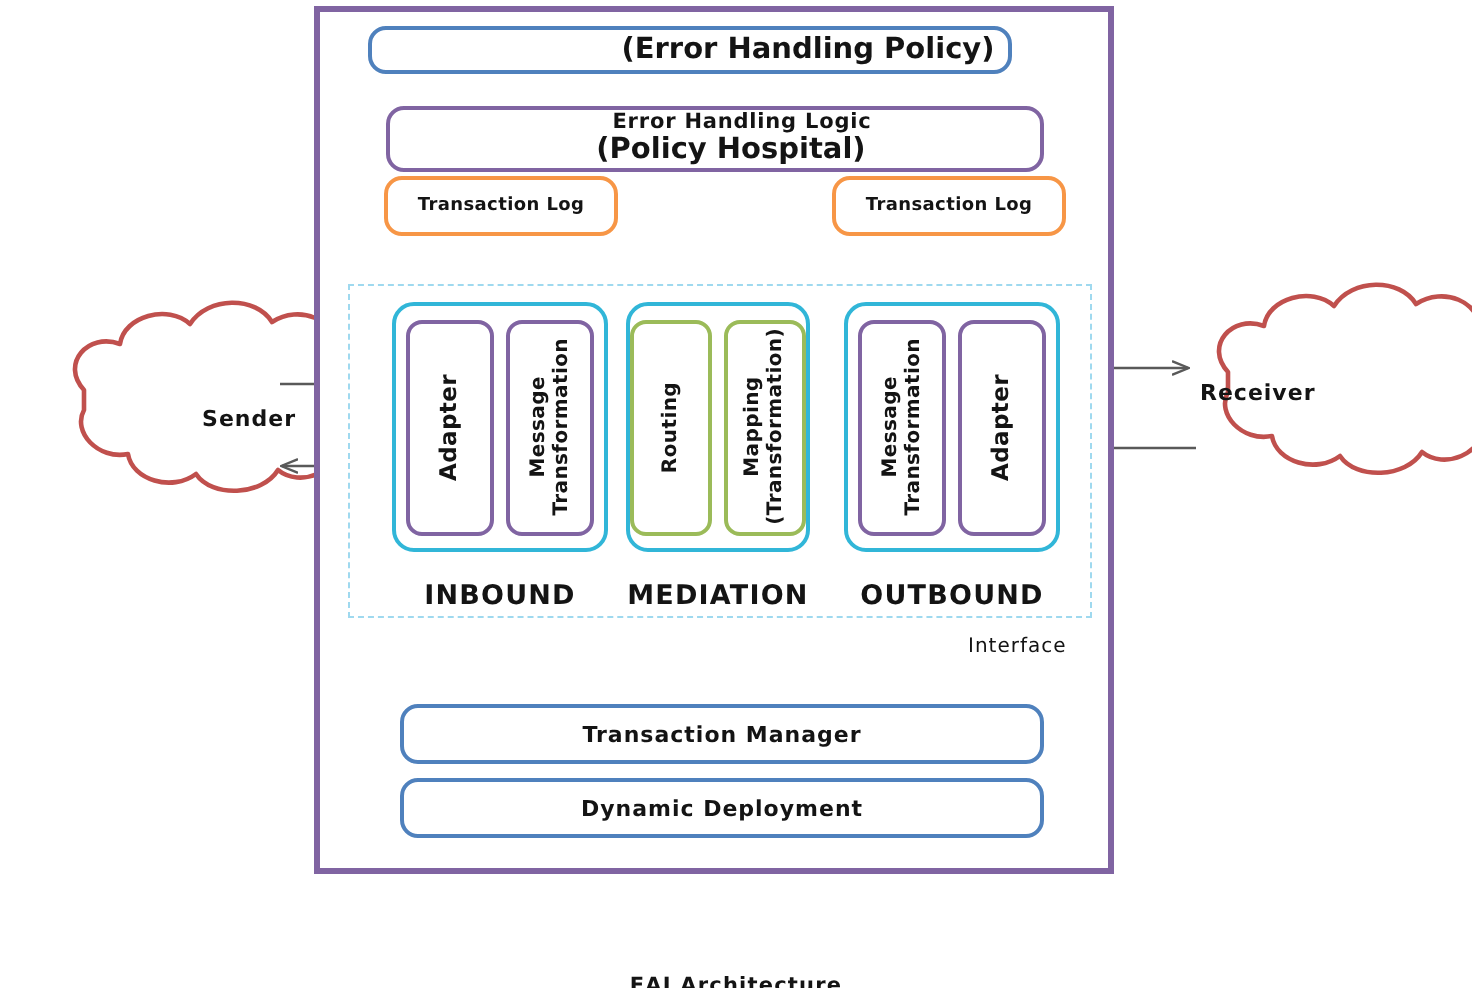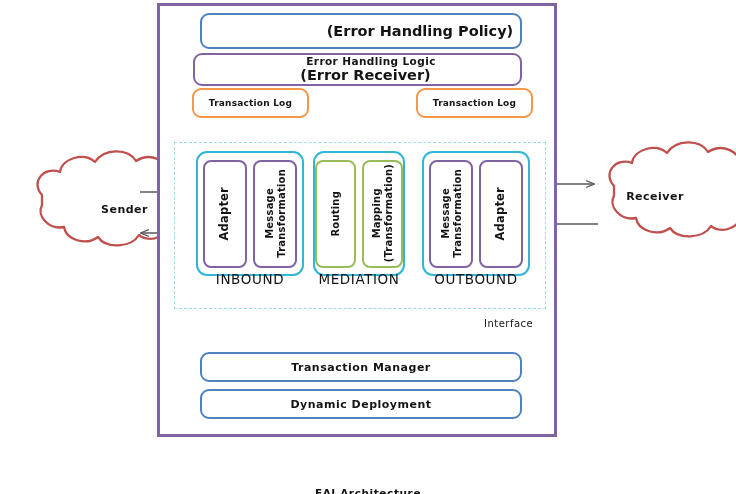--- a/index.html
+++ b/index.html
@@ -50,8 +50,8 @@
 
   
   #policy-box {
-    left: 200px; top: 13px;
-    width: 322px; height: 36px;
+    left: 184px; top: 13px;
+    width: 322px; height: 24px;
   }
   #policy-label {
     font-size: 14.5px;

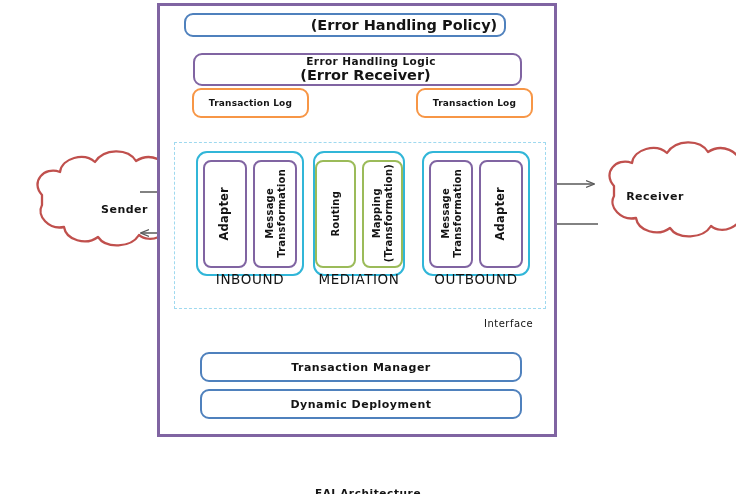--- a/index.html
+++ b/index.html
@@ -279,7 +279,7 @@
 
   <div class="abs rrect purple" id="logic-box">
     <span id="logic-label">Error Handling Logic</span>
-    <span id="hospital-label">(Error Receiver)</span>
+    <span id="hospital-label">(Policy Hospital)</span>
   </div>
 
   <div class="abs rrect orange txlog" id="txlog-left">

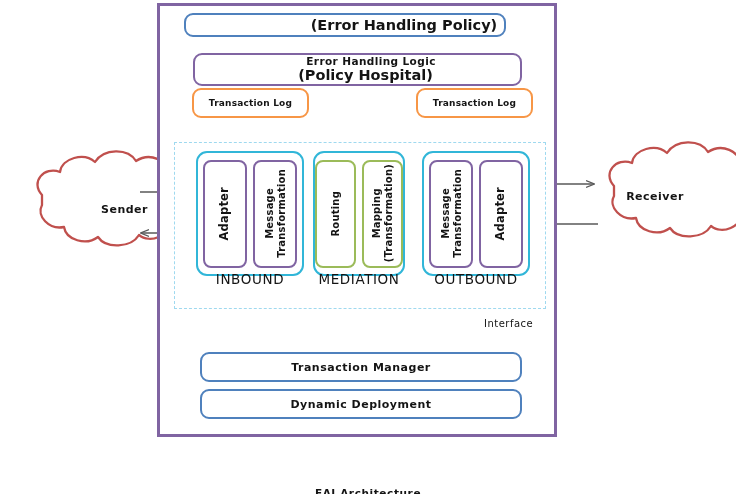--- a/index.html
+++ b/index.html
@@ -205,7 +205,7 @@
     letter-spacing: 0.5px;
   }
   #sender-label   { left: 28px;  top: 203px; width: 120px; text-align: right; }
-  #receiver-label { left: 600px; top: 190px; width: 110px; text-align: center; }
+  #receiver-label { left: 600px; top: 190px; width: 110px; text-align: left; }
 
   svg { overflow: visible; }
 </style>

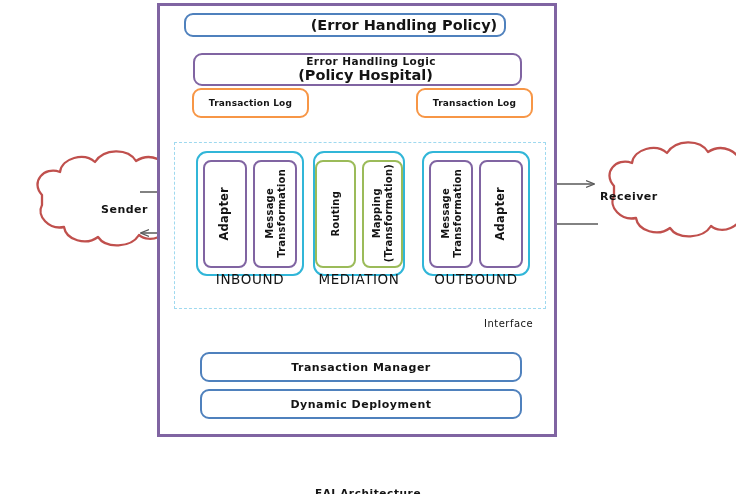--- a/index.html
+++ b/index.html
@@ -131,9 +131,9 @@
   #group-outbound  { left: 422px; width: 108px; }
 
   .stage-name {
-    top: 271px;
+    top: 290px;
     font-size: 13.5px;
-    font-weight: normal;
+    font-weight: bold;
     color: #141414;
     letter-spacing: 0.6px;
     text-align: center;

